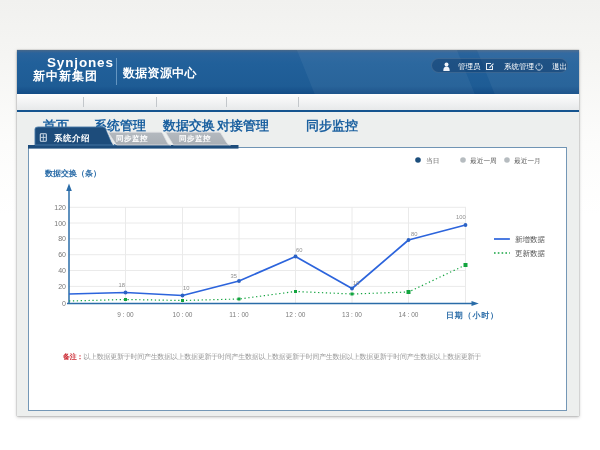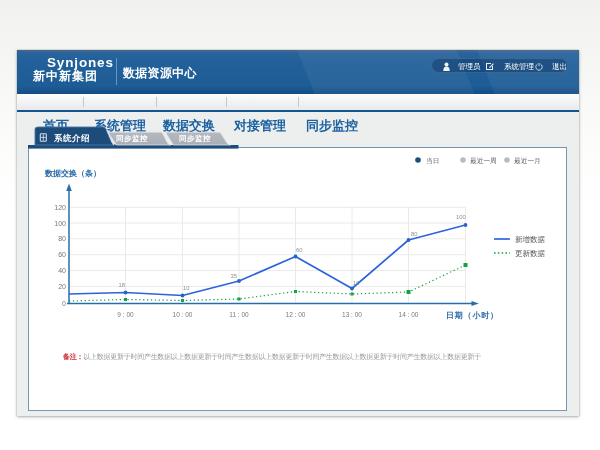--- a/index.html
+++ b/index.html
@@ -102,7 +102,7 @@
     <span style="left:39px">首页</span>
     <span style="left:103px">系统管理</span>
     <span style="left:172px">数据交换</span>
-    <span style="left:243px">对接管理</span>
+    <span style="left:226px">对接管理</span>
     <span style="left:315px">同步监控</span>
     <i style="left:66px"></i>
       <i style="left:139px"></i>

